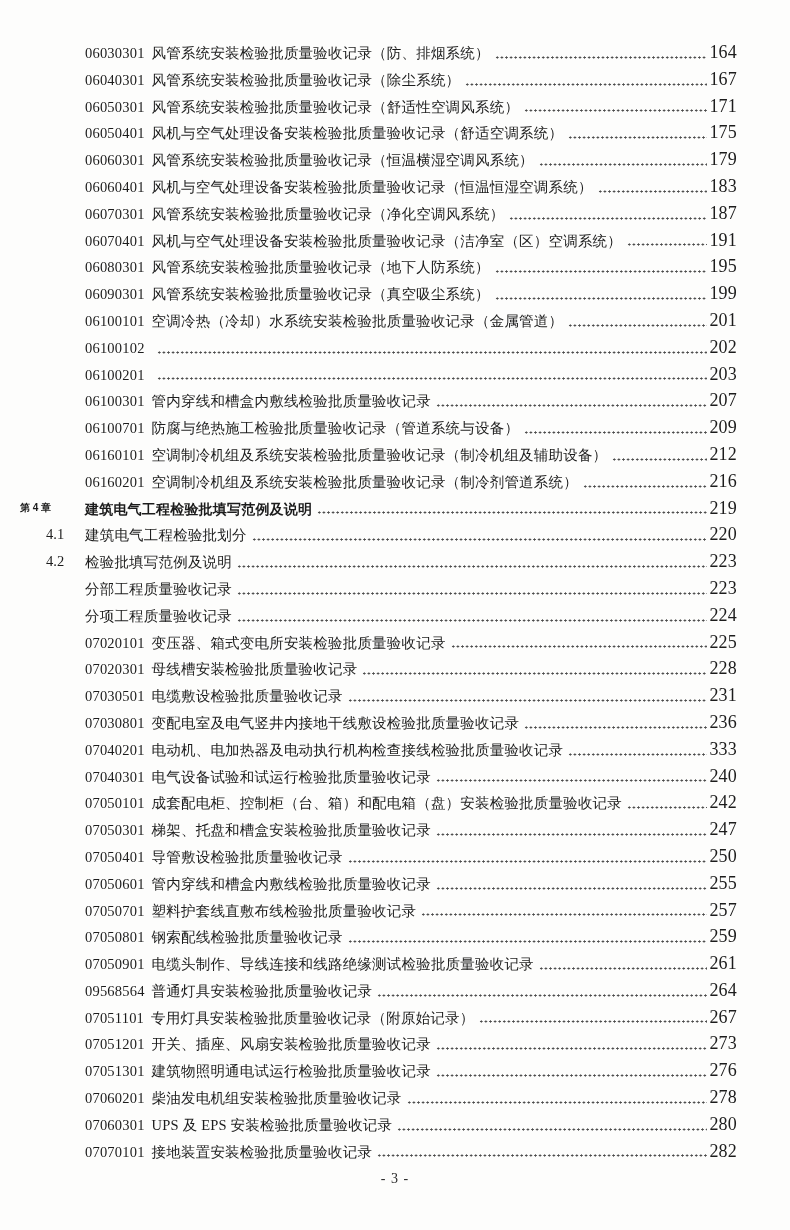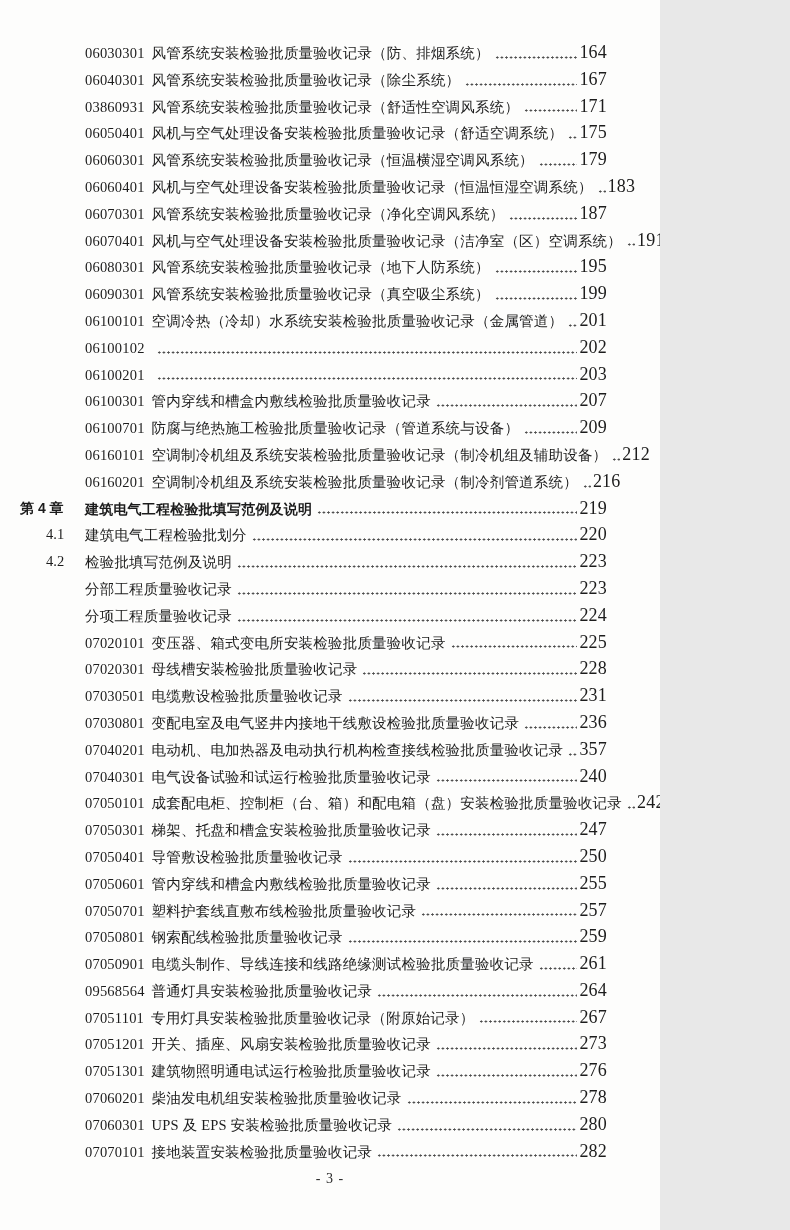--- a/index.html
+++ b/index.html
@@ -10,7 +10,7 @@
   }
   .page {
     position: relative;
-    width: 660px; height: 1230px;
+    width: 790px; height: 1230px;
     background: #fdfdfc;
     color: #1c1c1c;
     overflow: hidden;

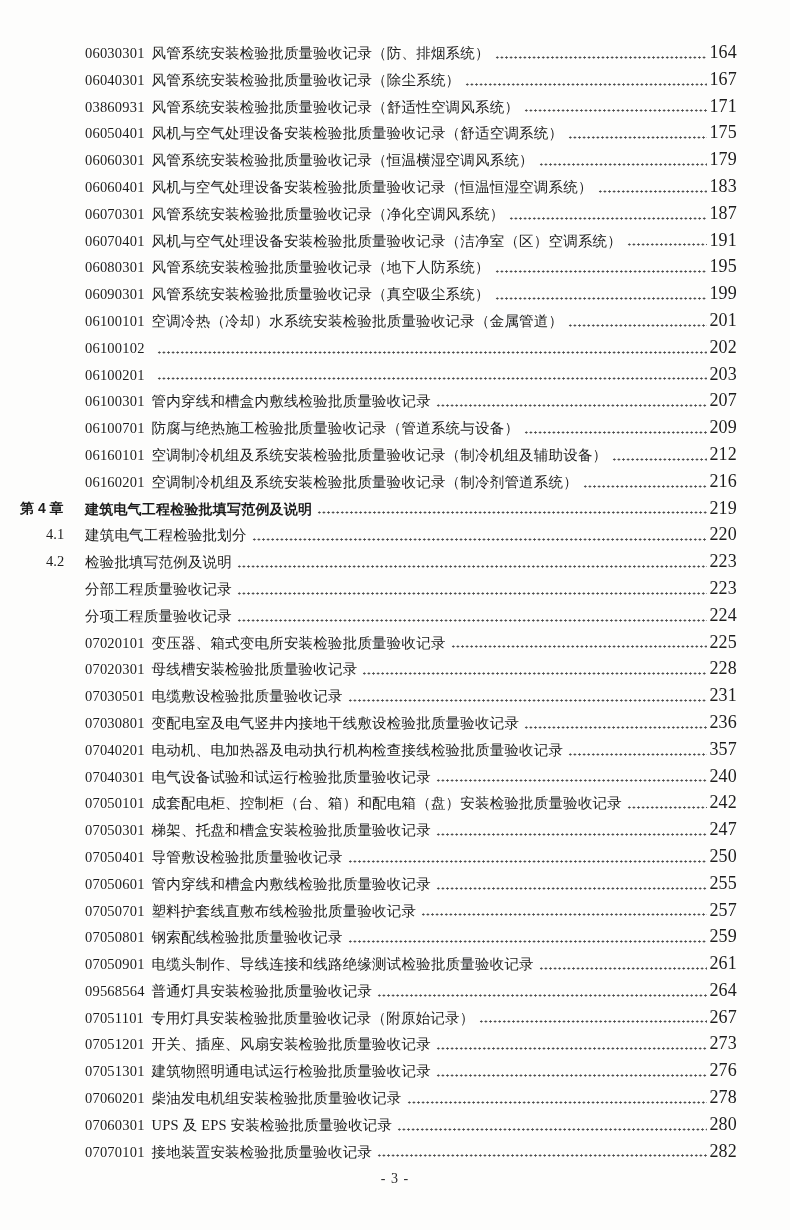--- a/index.html
+++ b/index.html
@@ -76,7 +76,7 @@
         <span class="pagenum">167</span>
       </div>
       <div class="row item">
-        <span class="code">03860931</span>
+        <span class="code">06050301</span>
         <span class="title">风管系统安装检验批质量验收记录（舒适性空调风系统）</span>
         <span class="leader"></span>
         <span class="pagenum">171</span>

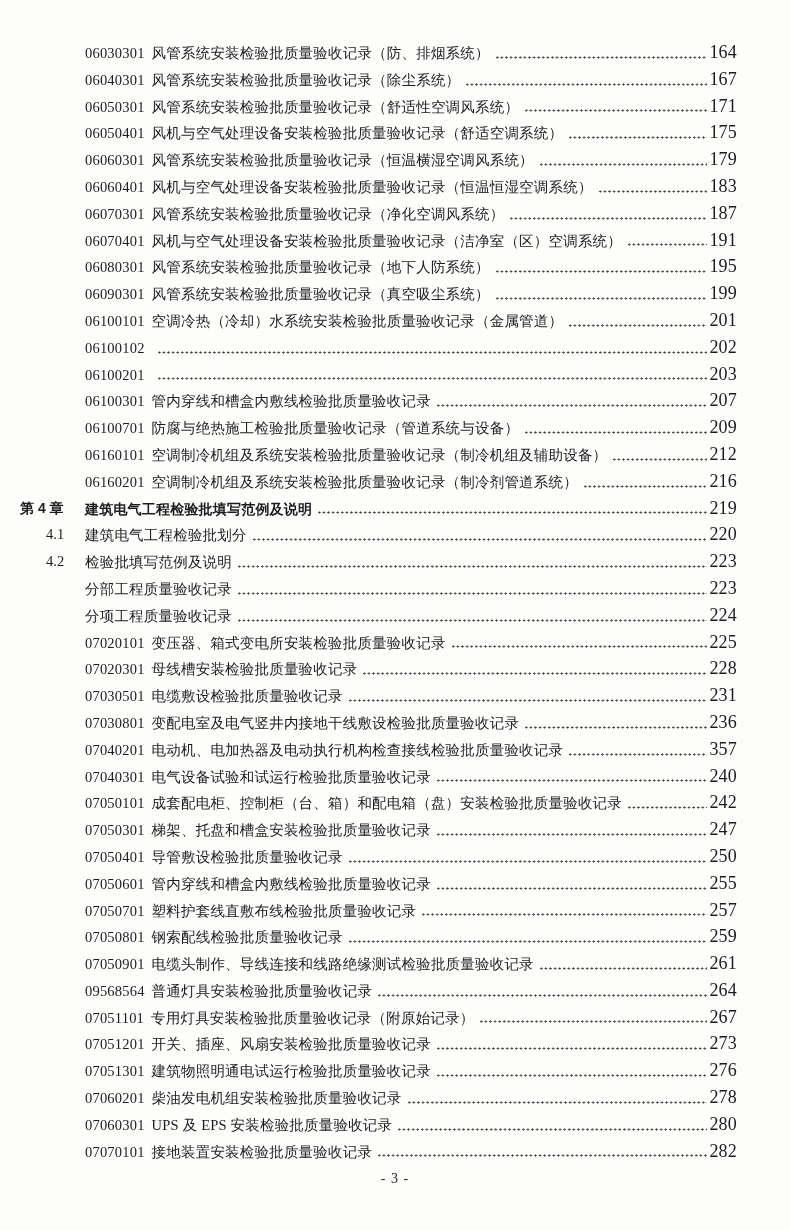--- a/index.html
+++ b/index.html
@@ -30,7 +30,7 @@
   .row .code { margin-right: 7px; letter-spacing: 0.2px; }
   .row .title { letter-spacing: 0.2px; }
   .row .label-out { position: absolute; top: 0; line-height: 26.8px; }
-  .row.chapter .label-out { left: -65px; font-weight: bold; font-family: "Liberation Sans", "DejaVu Sans", sans-serif; font-size: 14px; }
+  .row.chapter .label-out { left: -65px; font-weight: bold; font-family: "Liberation Sans", "DejaVu Sans", sans-serif; font-size: 10px; }
   .row.section .label-out { left: -39px; text-align: right; }
   .row.chapter .title {
     font-weight: bold;

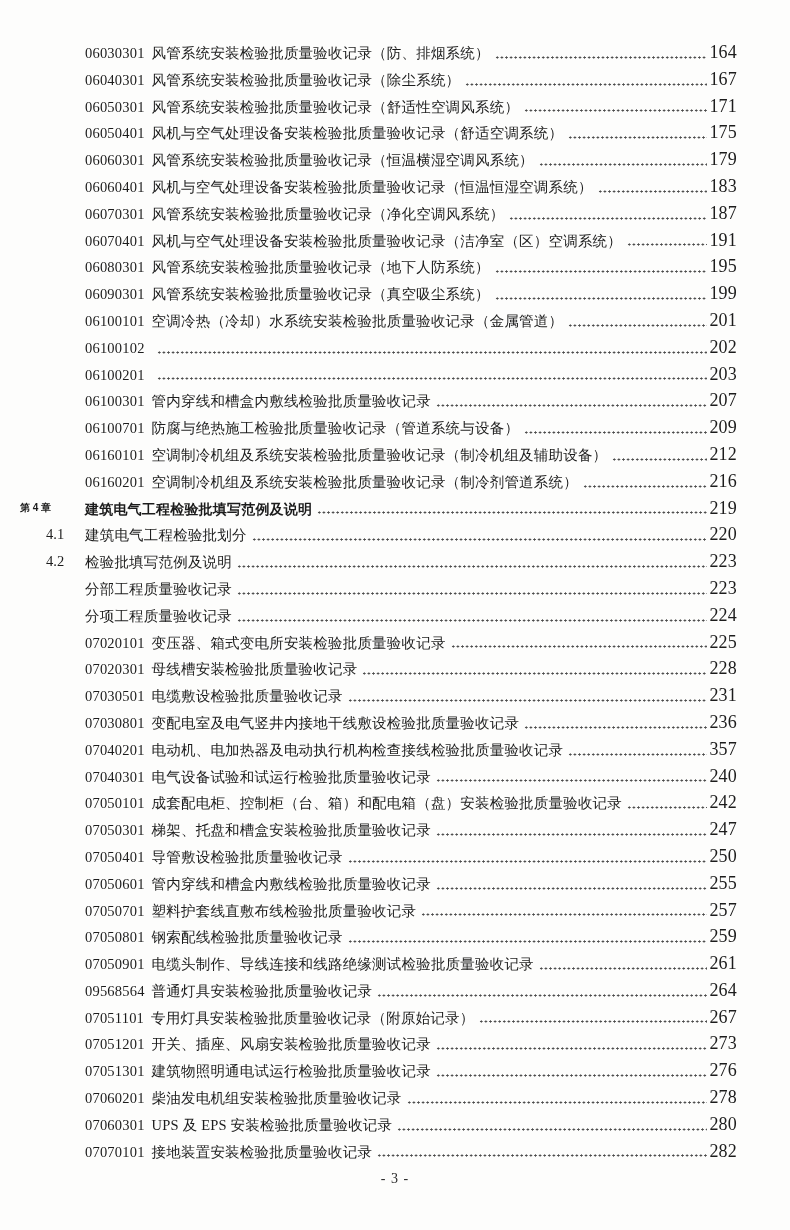--- a/index.html
+++ b/index.html
@@ -219,7 +219,7 @@
         <span class="code">07040201</span>
         <span class="title">电动机、电加热器及电动执行机构检查接线检验批质量验收记录</span>
         <span class="leader"></span>
-        <span class="pagenum">357</span>
+        <span class="pagenum">333</span>
       </div>
       <div class="row item">
         <span class="code">07040301</span>

